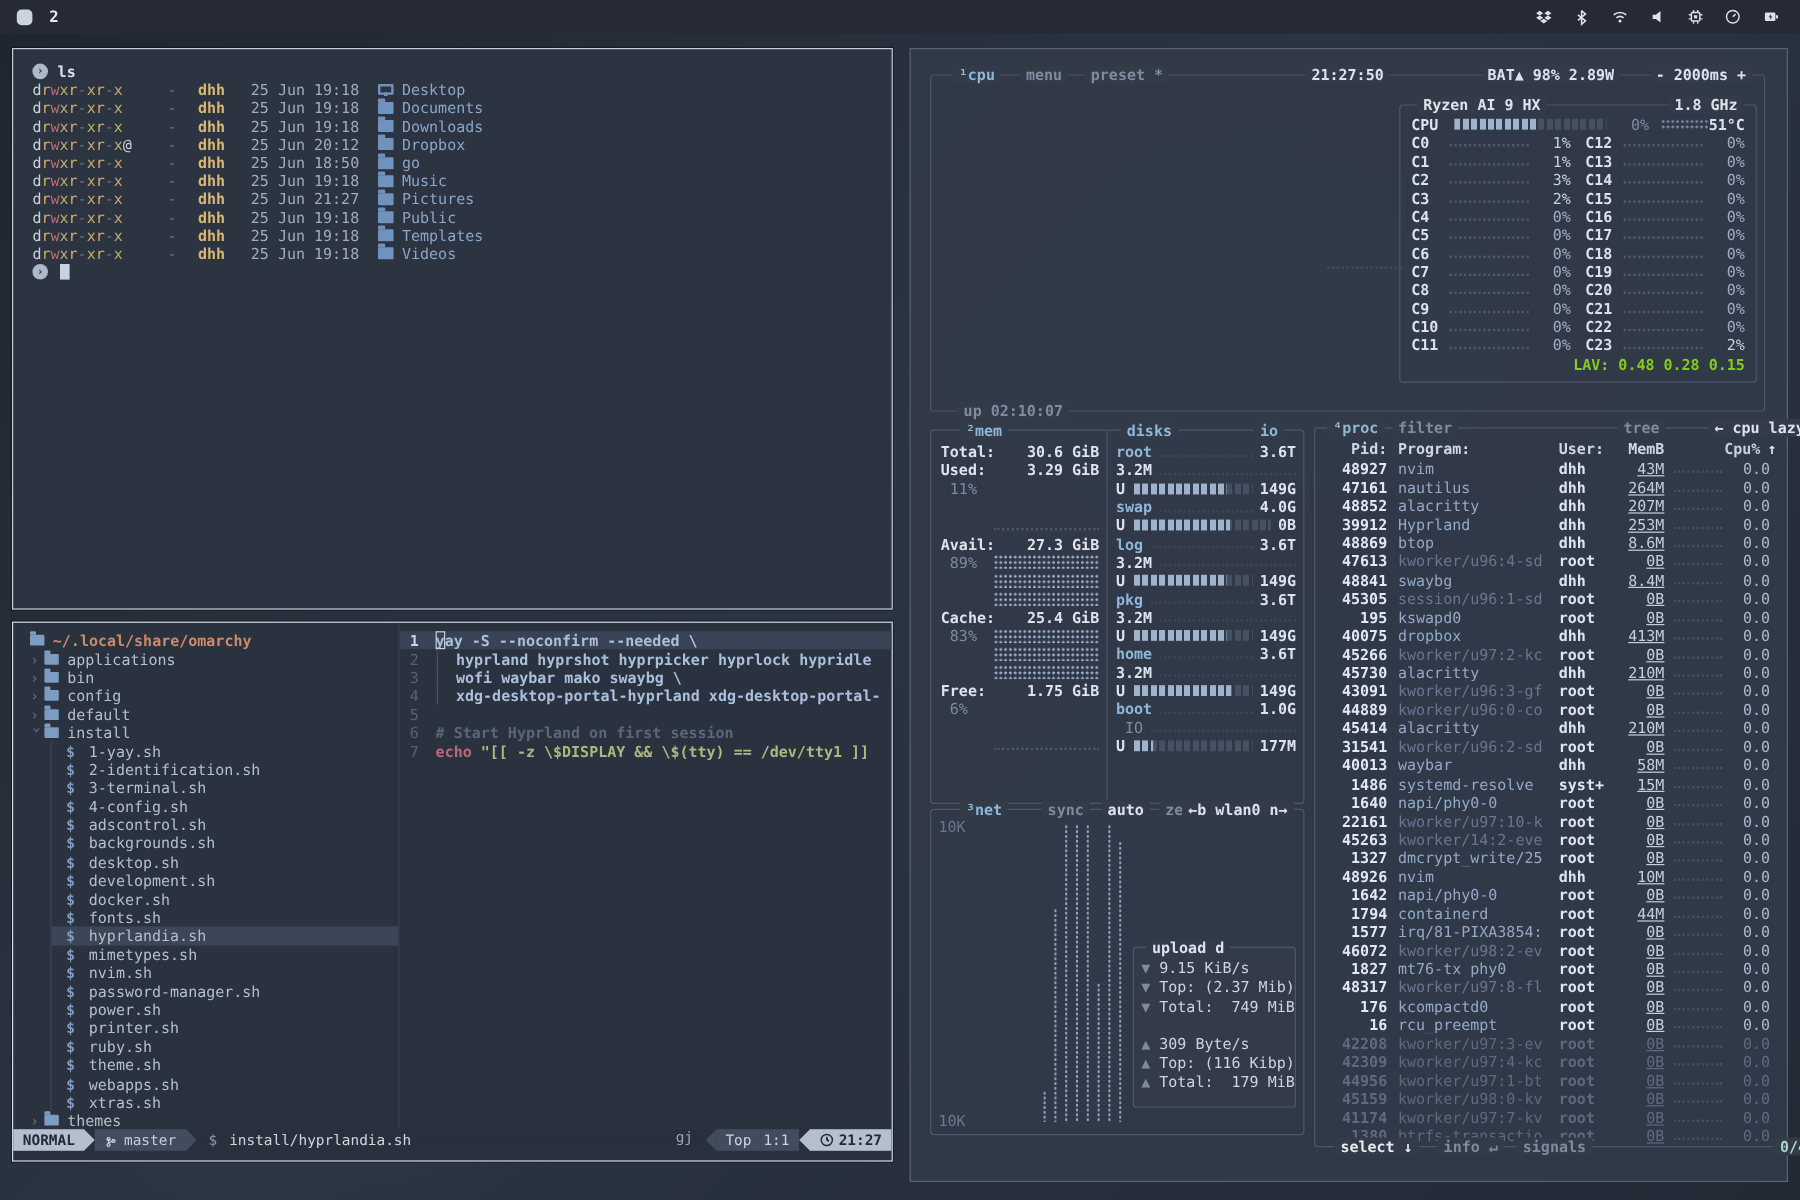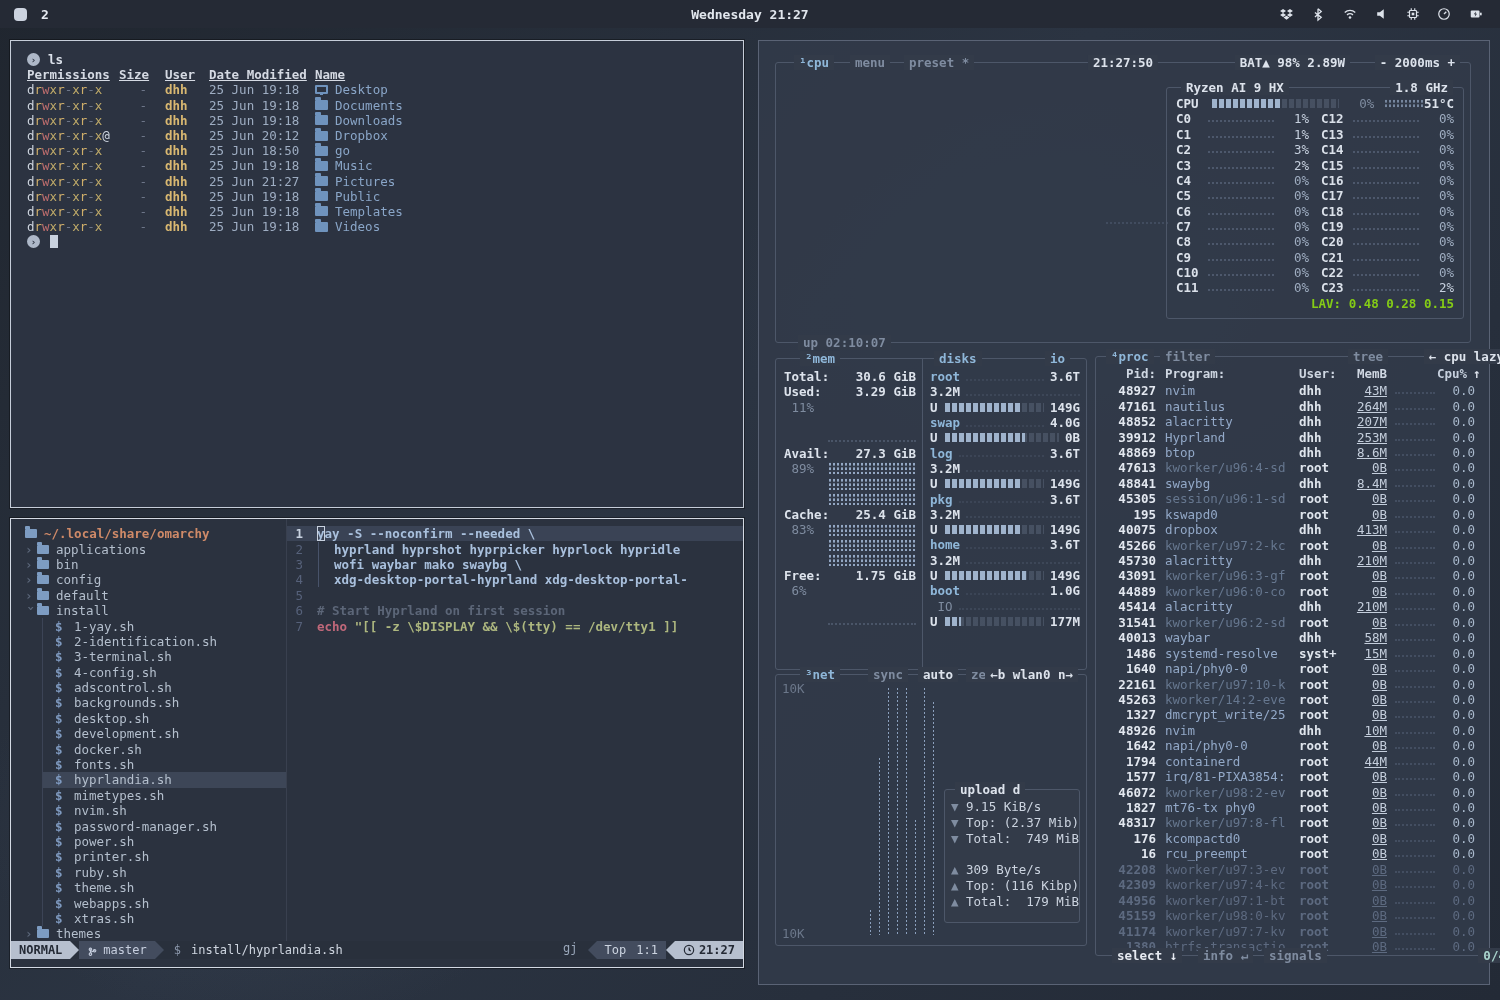--- a/index.html
+++ b/index.html
@@ -118,7 +118,6 @@
 <div id="topbar" class="win">
   <span class="ws-ind"></span>
   <span class="ws-num">2</span>
-  <span class="clock-c">Wednesday 21:27</span>
   <span class="tray">
     <span>
         <svg width="15" height="15" viewBox="0 0 16 16">

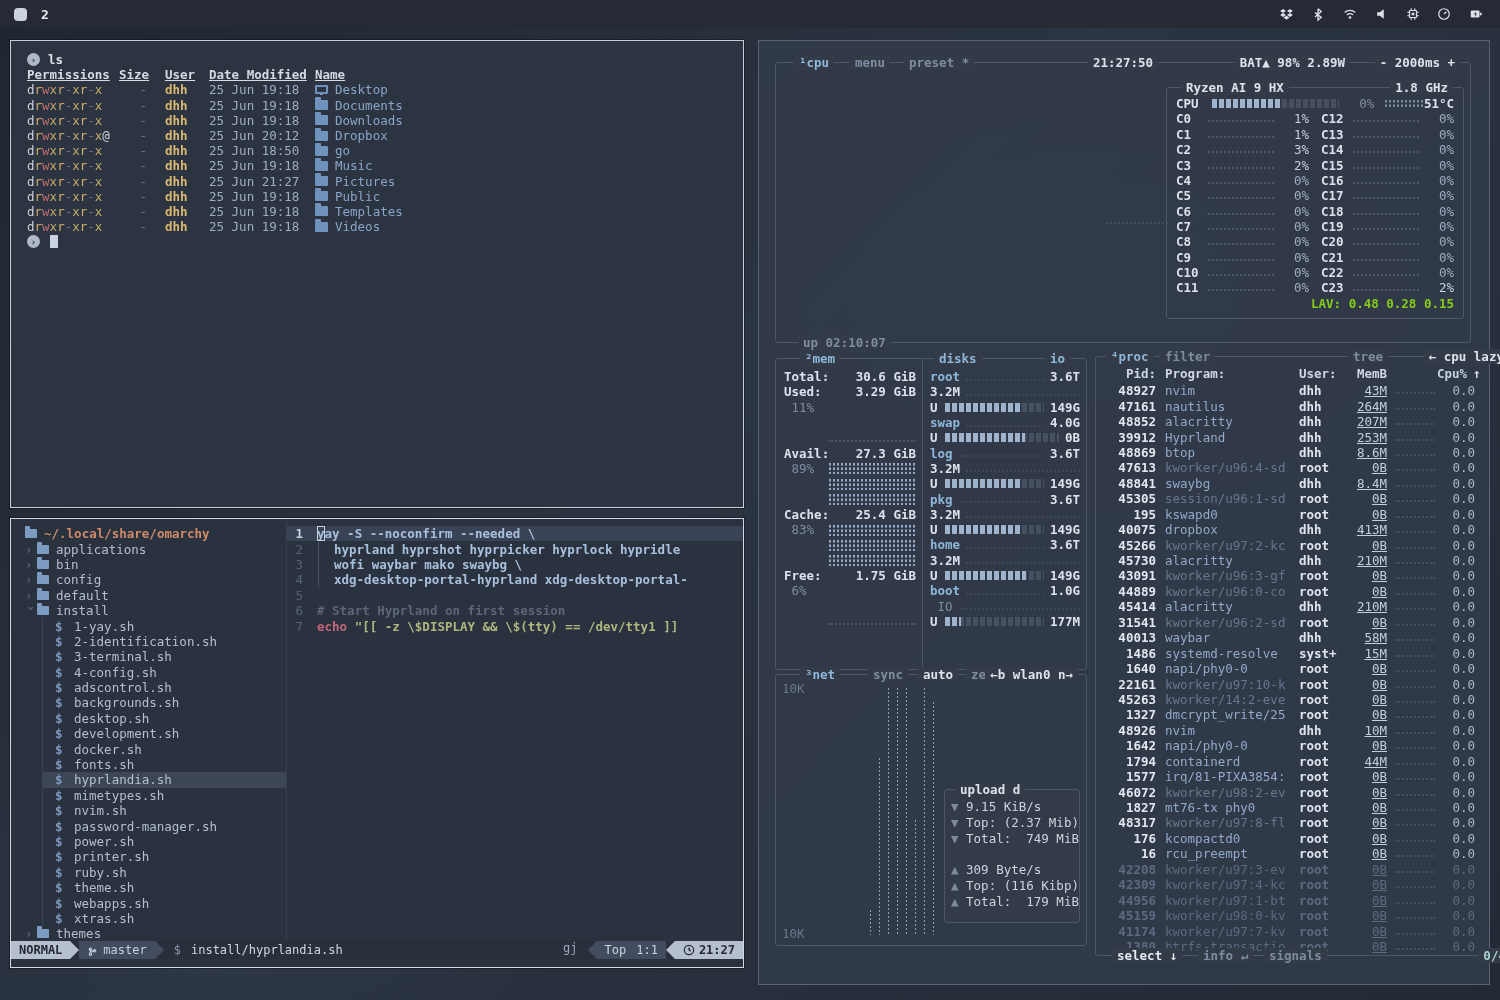--- a/index.html
+++ b/index.html
@@ -168,13 +168,6 @@
     <div class="t-line">
       <span class="prompt-ic">›</span>
       <span style="color:#dbe1ea;font-weight:bold">ls</span>
-    </div>
-    <div class="t-line t-head">
-      <span class="c-perm">Permissions</span>
-      <span class="c-size">Size</span>
-      <span class="c-user">User</span>
-      <span class="c-date">Date Modified</span>
-      <span class="c-name">Name</span>
     </div>
     <div>
         <div class="t-line"><span class="c-perm"><span class="p-d">d</span><span class="p-r">r</span><span class="p-w">w</span><span class="p-x">x</span><span class="p-r">r</span><span class="p-dash">-</span><span class="p-x">x</span><span class="p-r">r</span><span class="p-dash">-</span><span class="p-x">x</span></span><span class="c-size">-</span><span class="c-user">dhh</span><span class="c-date">25 Jun 19:18</span><span class="c-name"><span class="ficon desktop-icon"></span><span>Desktop</span></span></div>

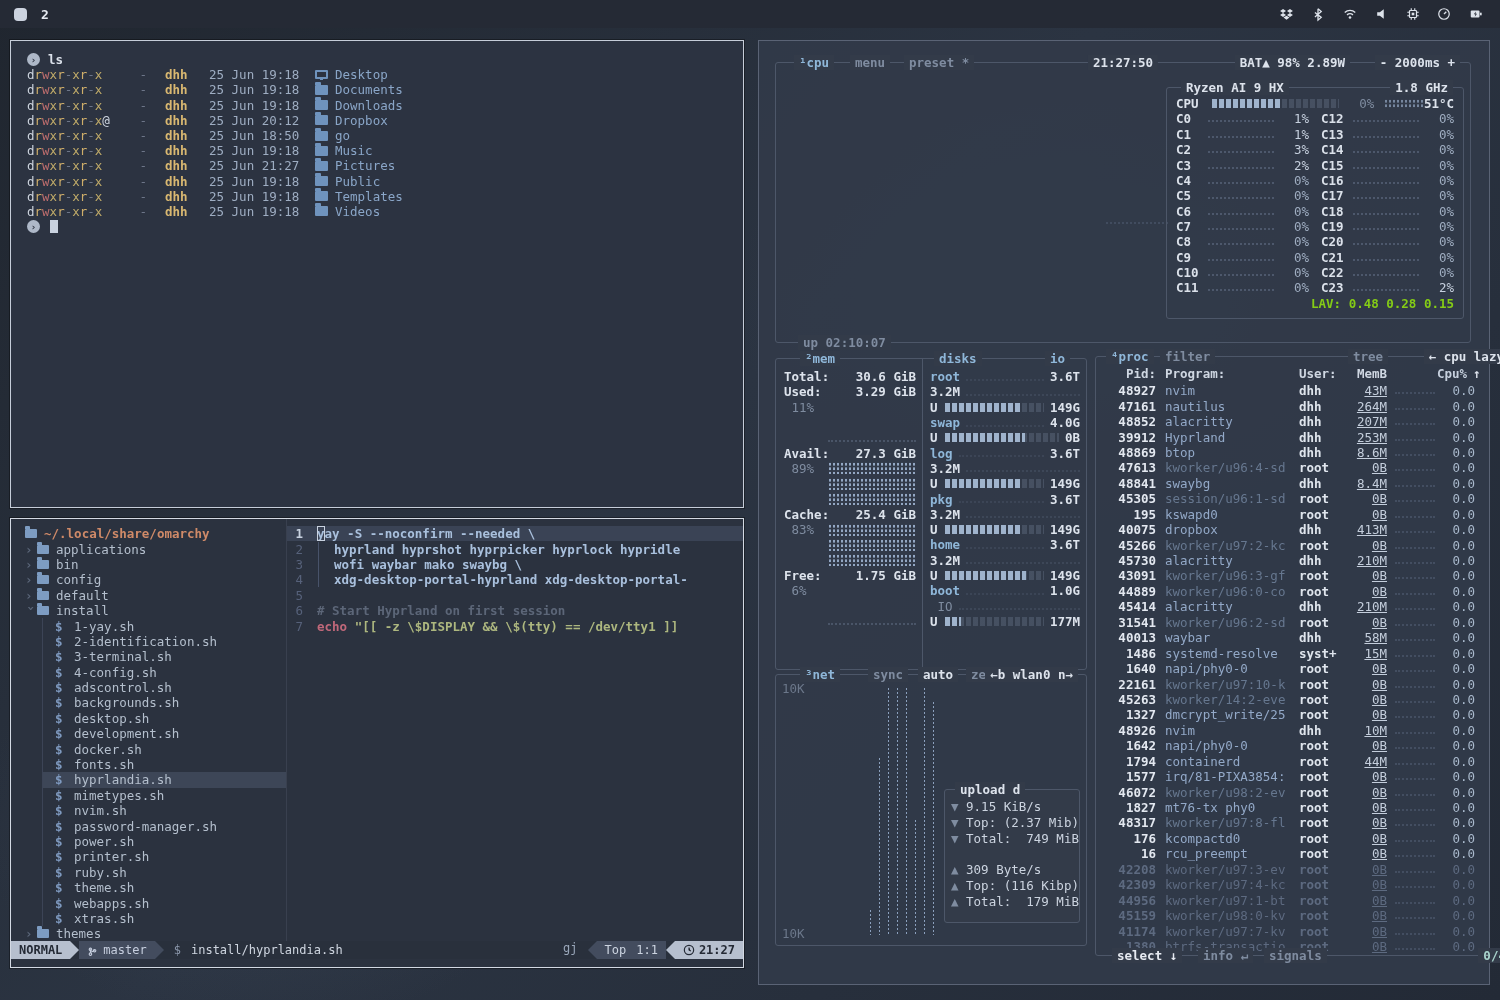--- a/index.html
+++ b/index.html
@@ -44,7 +44,7 @@
   
   #nvim { left:10px; top:518px; width:734px; height:450px; background:#2b323f; border:1px solid #d3d9e3; box-shadow:0 0 0 1px rgba(0,0,0,.35); display:flex; flex-direction:column; }
   #nv-main { flex:1; display:flex; min-height:0; }
-  #tree { width:276px; padding:7px 0 0 10px; border-right:1px solid #39404f; overflow:hidden; }
+  #tree { width:322px; padding:7px 0 0 10px; border-right:1px solid #39404f; overflow:hidden; }
   .tr-row { height:15.4px; display:flex; align-items:center; white-space:pre; padding-left:4px; }
   .tr-row.sel { background:#3d4657; }
   .chev { width:12px; color:#5a6578; font-weight:bold; flex:0 0 auto; }

